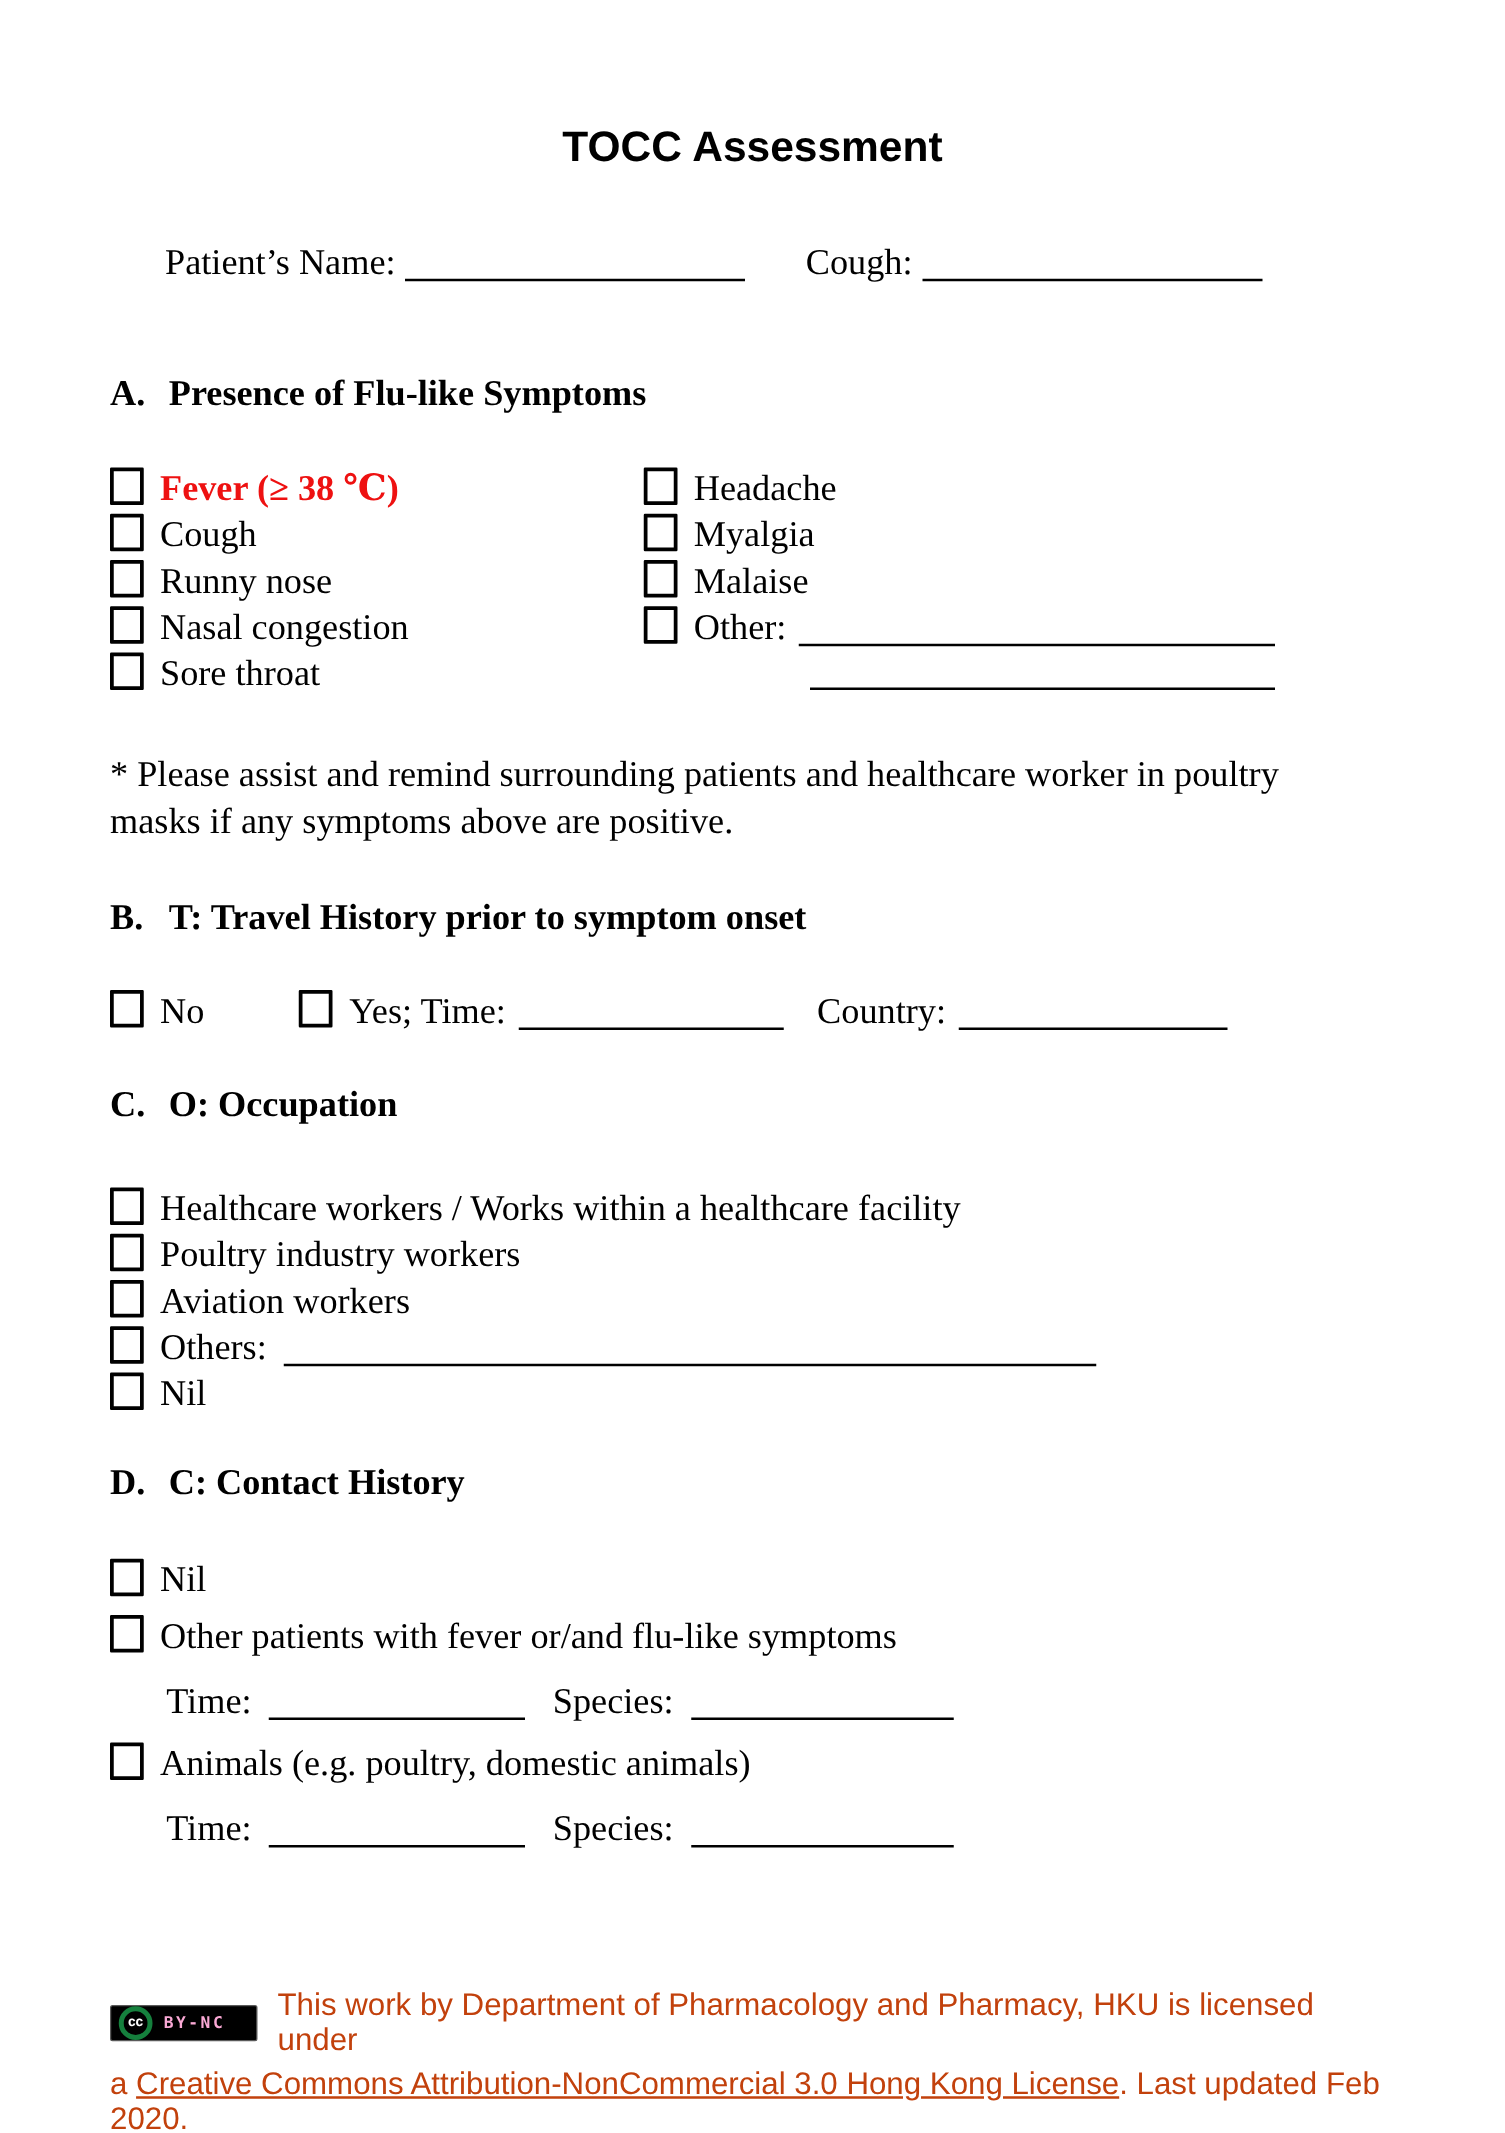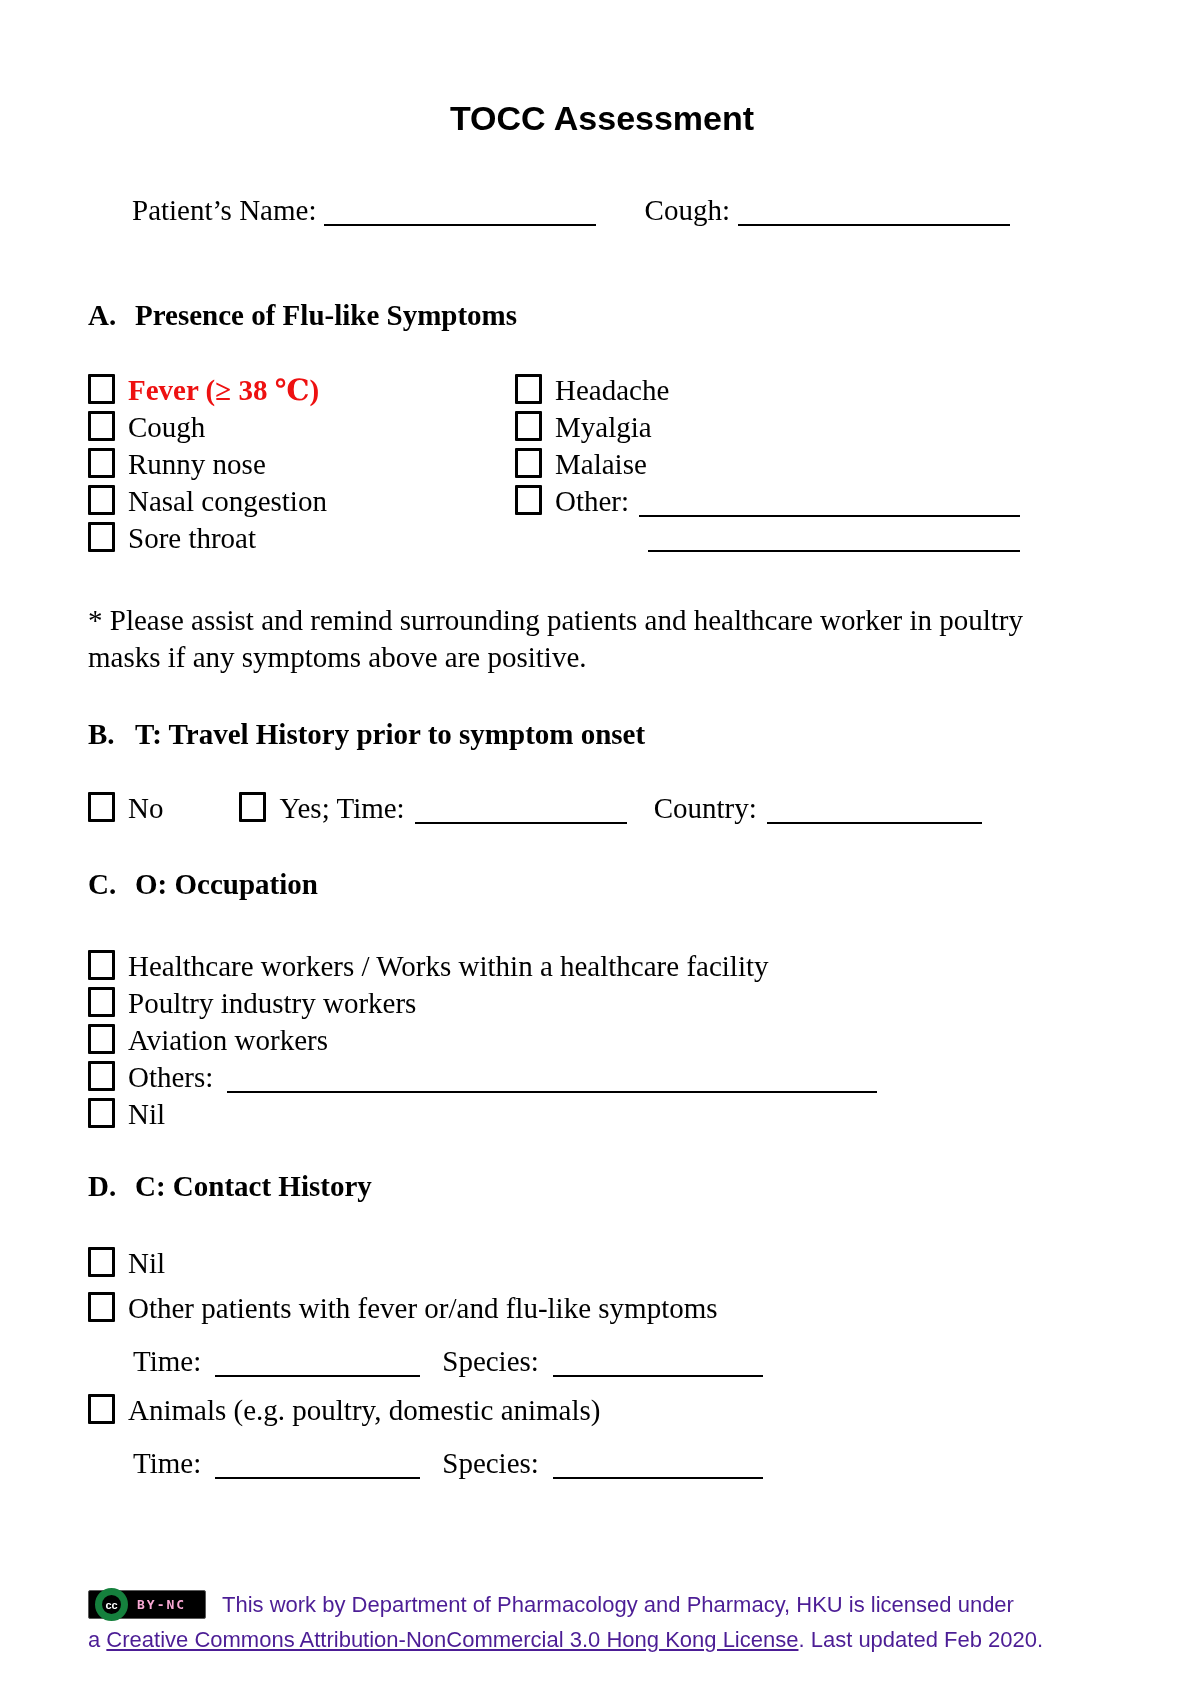--- a/index.html
+++ b/index.html
@@ -75,7 +75,7 @@
   }
   .cc-circle {
     display:inline-flex; align-items:center; justify-content:center;
-    width:19px; height:19px; border:7px solid #15803d; border-radius:50%;
+    width:19px; height:19px; border:4px solid #15803d; border-radius:50%;
     color:#fff; font-size:11px; font-weight:700; letter-spacing:0;
     font-family:"Liberation Sans",sans-serif;
   }

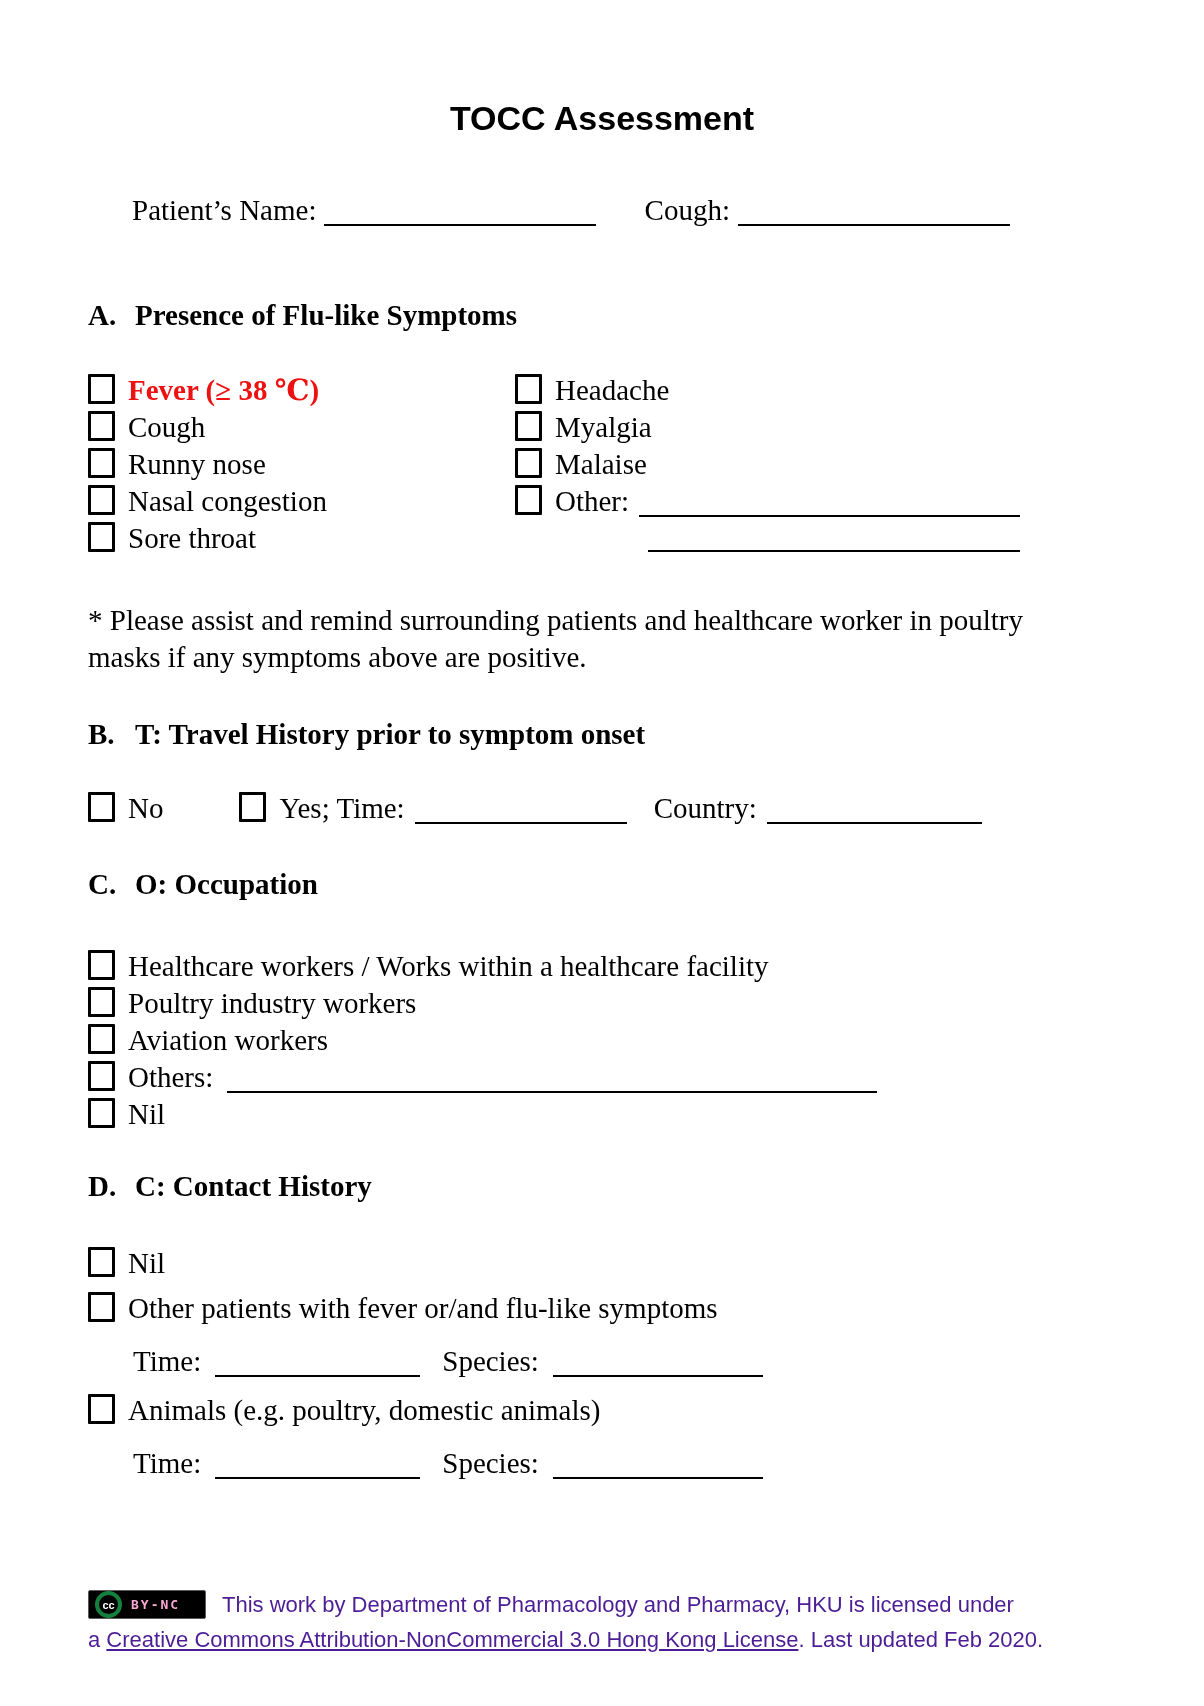--- a/index.html
+++ b/index.html
@@ -64,7 +64,7 @@
   
   .footer { left:88px; right:88px; top:1590px; font-family:"Liberation Sans","DejaVu Sans",sans-serif; }
   .fline1 { display:flex; align-items:center; }
-  .ftext { color:#4c1d95; font-size:22px; line-height:28px; }
+  .ftext { color:#c2410c; font-size:25px; line-height:28px; }
   .fline1 .ftext { margin-left:16px; }
   .fline2 { margin-top:7px; }
   .flink { text-decoration:underline; }

